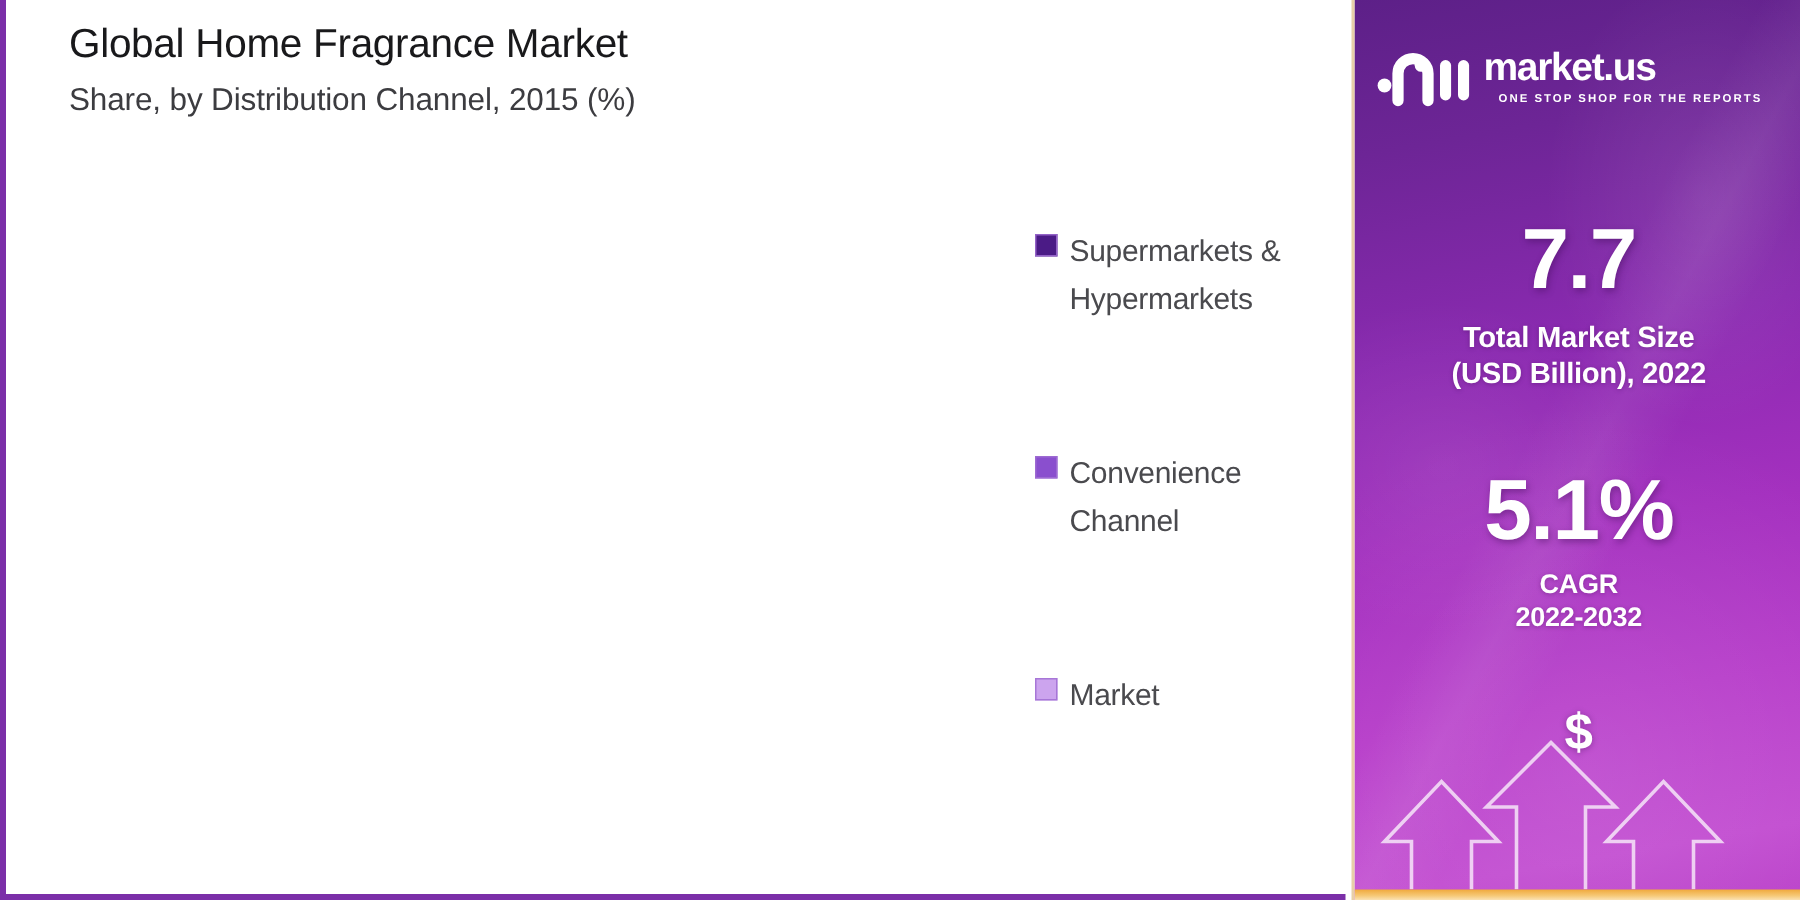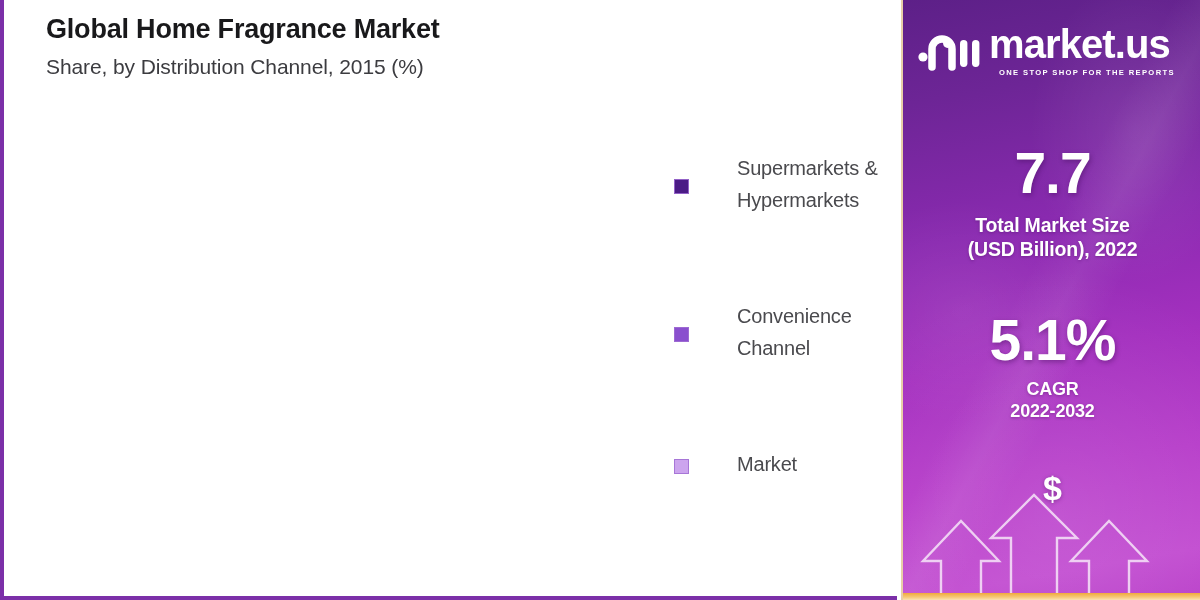--- a/index.html
+++ b/index.html
@@ -39,7 +39,7 @@
   }
   #chart-title {
     font-size: 27px;
-    font-weight: bold;
+    font-weight: normal;
     color: #19191b;
     letter-spacing: -0.2px;
     line-height: 1.18;

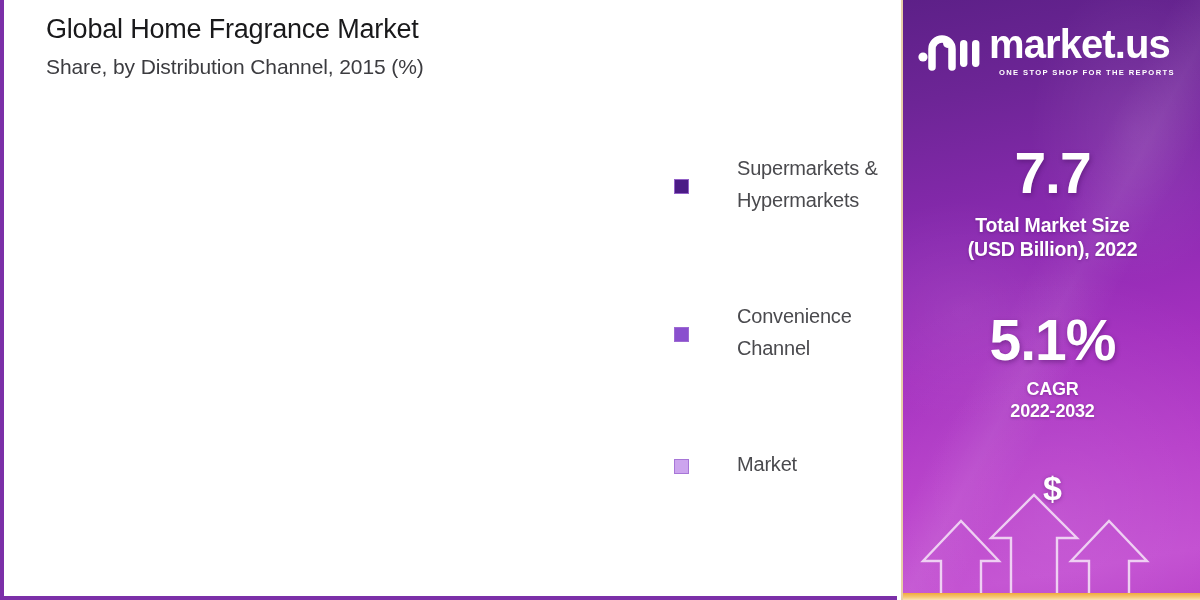--- a/index.html
+++ b/index.html
@@ -166,7 +166,7 @@
     justify-content: center;
   }
   #logo-wordmark {
-    font-size: 40px;
+    font-size: 26px;
     font-weight: bold;
     color: #ffffff;
     line-height: 1;

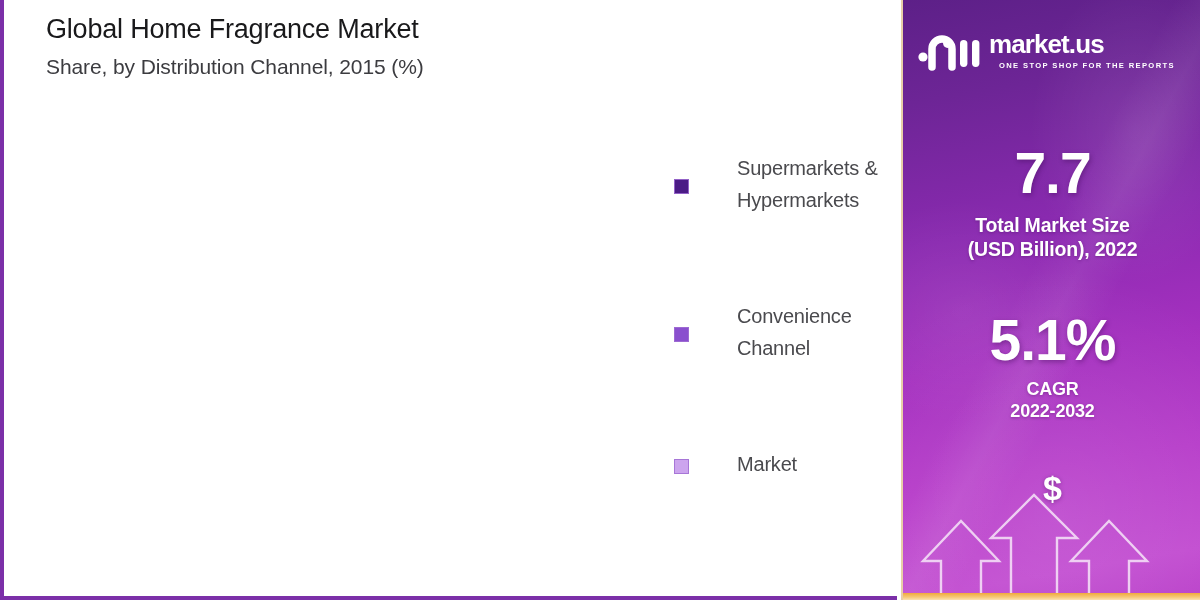--- a/index.html
+++ b/index.html
@@ -83,12 +83,11 @@
   }
   .legend-item {
     display: flex;
-    align-items: center;
+    align-items: flex-start;
     margin-bottom: 0;
     position: absolute;
-    left: 0;
+    left: 16px;
     width: 215px;
-    gap: 40px;
   }
   #legend-item-0 { top: 0px; }
   #legend-item-1 { top: 148px; }

